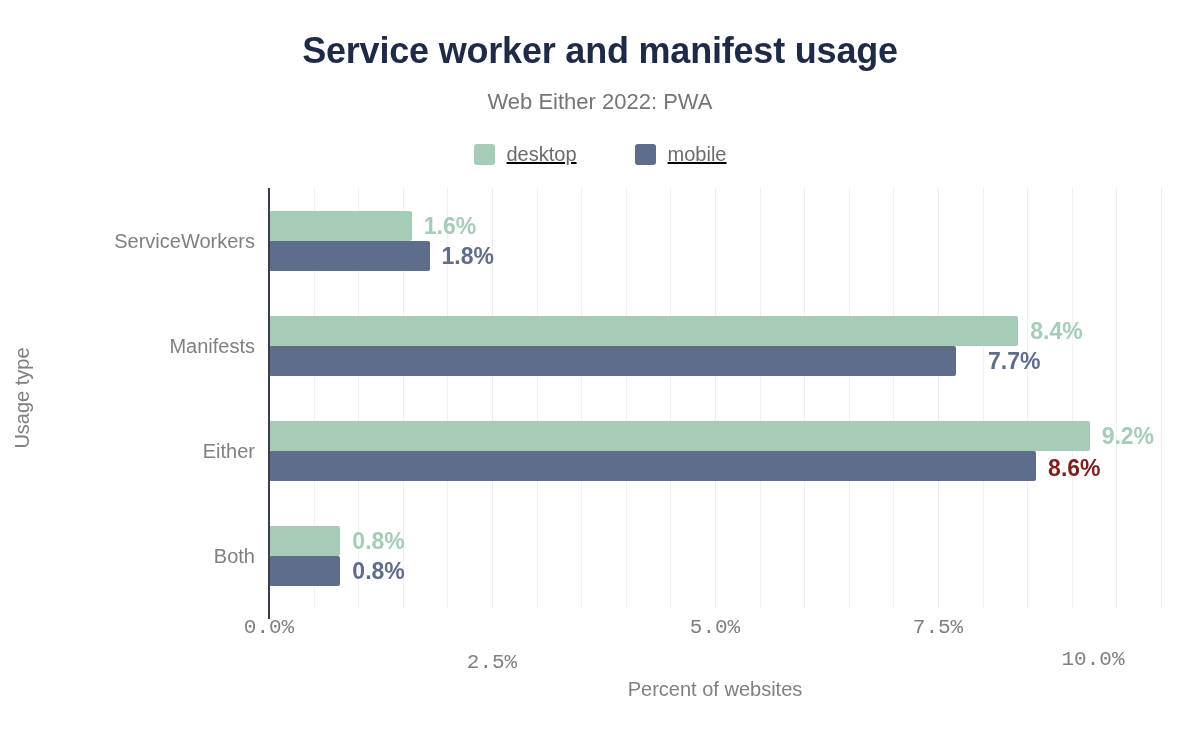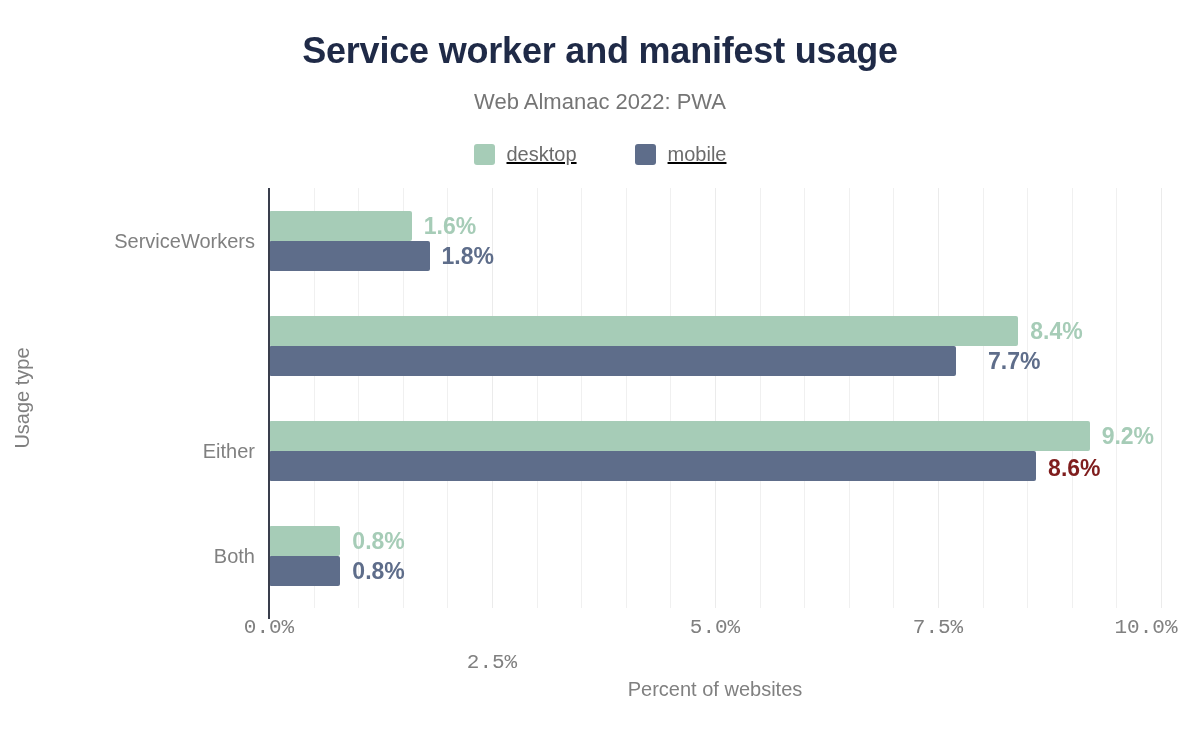--- a/index.html
+++ b/index.html
@@ -185,7 +185,7 @@
 
   <div class="chart-title">Service worker and manifest usage</div>
 
-  <div class="chart-subtitle">Web Almanac 2022: PWA</div>
+  <div class="chart-subtitle">Web Either 2022: PWA</div>
 
   <div class="legend">
     <div class="legend-item">

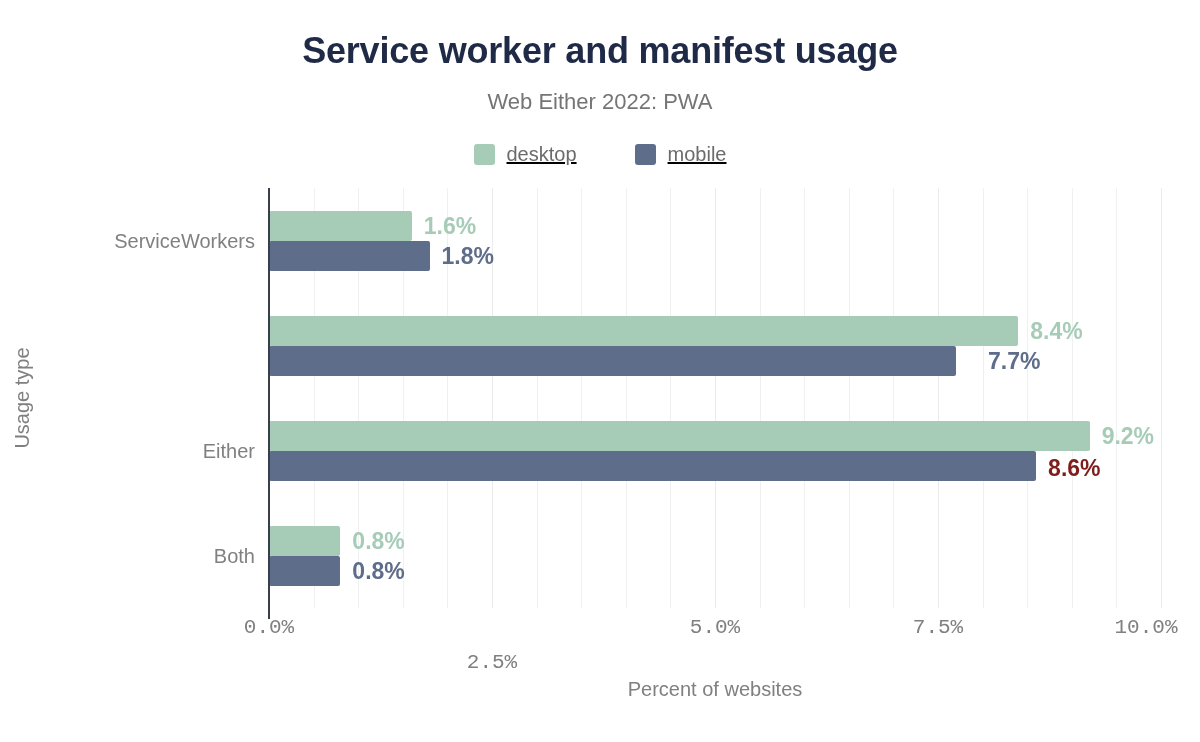--- a/index.html
+++ b/index.html
@@ -245,6 +245,7 @@
 
   <div class="cat-labels" id="cat-labels">
       <div class="cat-label" style="top: 52.5px;">ServiceWorkers</div>
+      <div class="cat-label" style="top: 157.5px;">Manifests</div>
       <div class="cat-label" style="top: 262.5px;">Either</div>
       <div class="cat-label" style="top: 367.5px;">Both</div>
     </div>

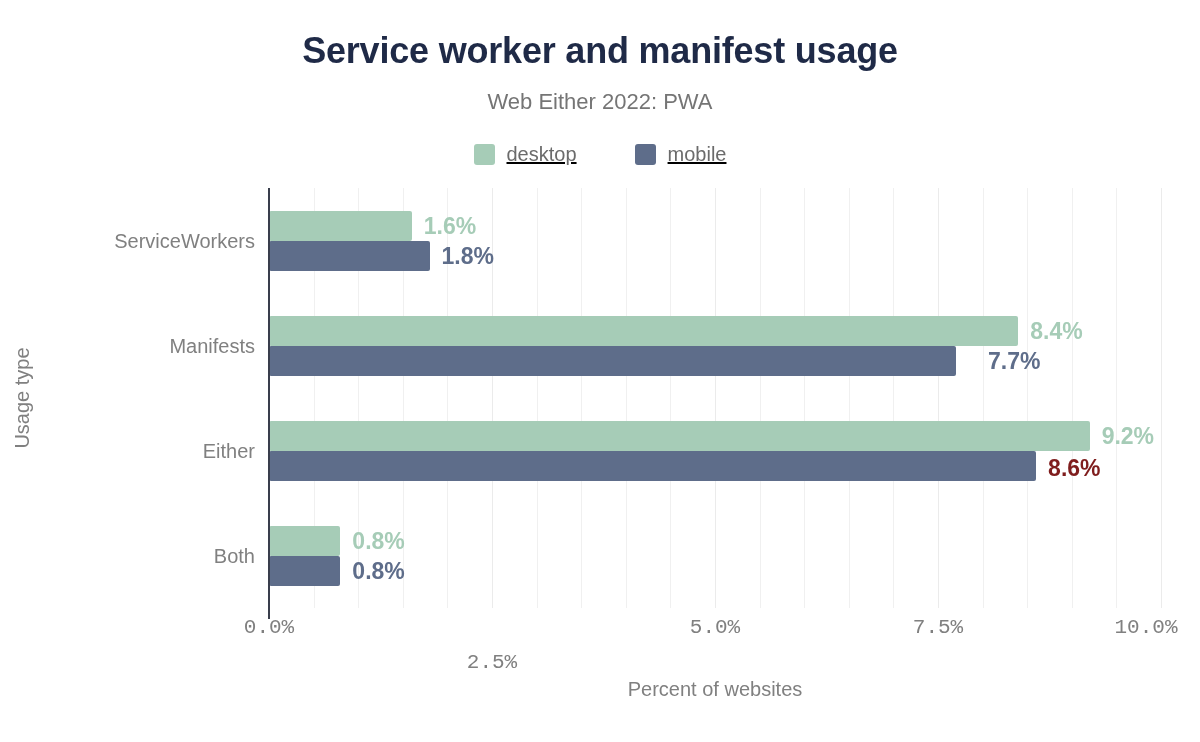--- a/index.html
+++ b/index.html
@@ -256,7 +256,7 @@
       <div class="xtick-label" style="left: 492px; margin-top: 35px;">2.5%</div>
       <div class="xtick-label" style="left: 715px;">5.0%</div>
       <div class="xtick-label" style="left: 938px;">7.5%</div>
-      <div class="xtick-label" style="left: 1146px;">10.0%</div>
+      <div class="xtick-label" style="left: 1093px; margin-top: 32px;">10.0%</div>
     </div>
 
   <div class="x-axis-title">Percent of websites</div>

